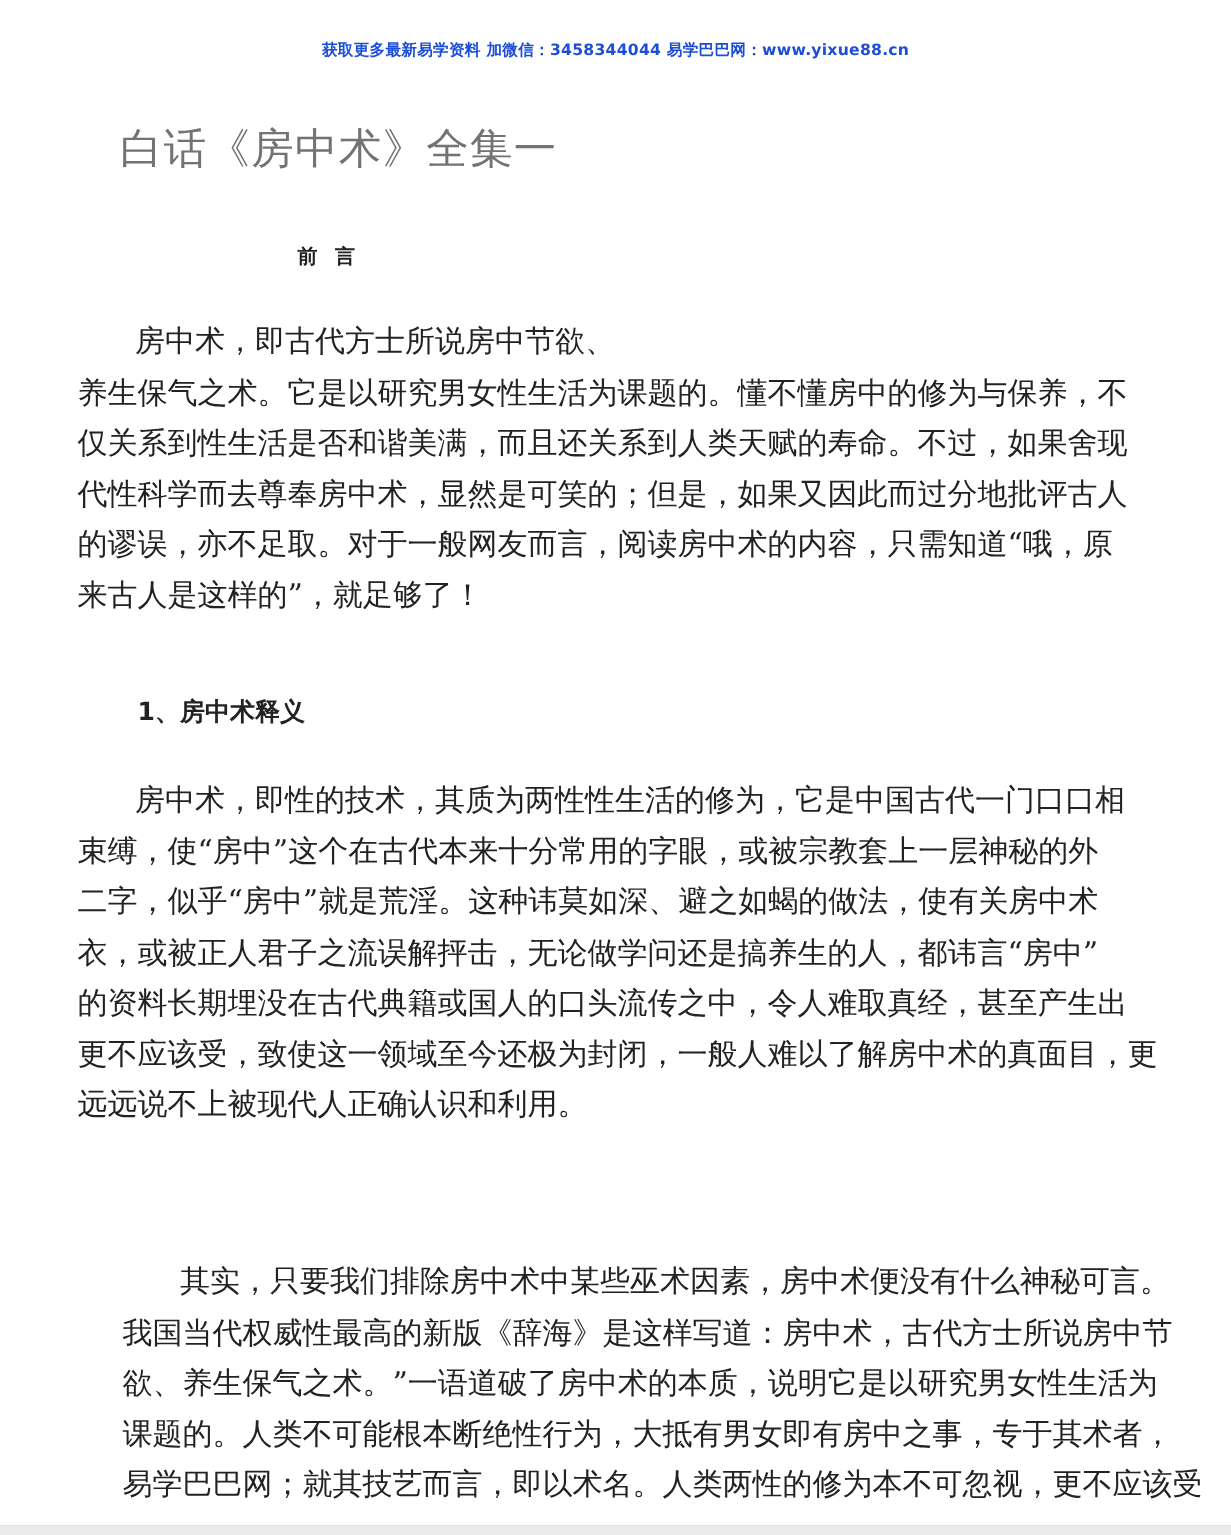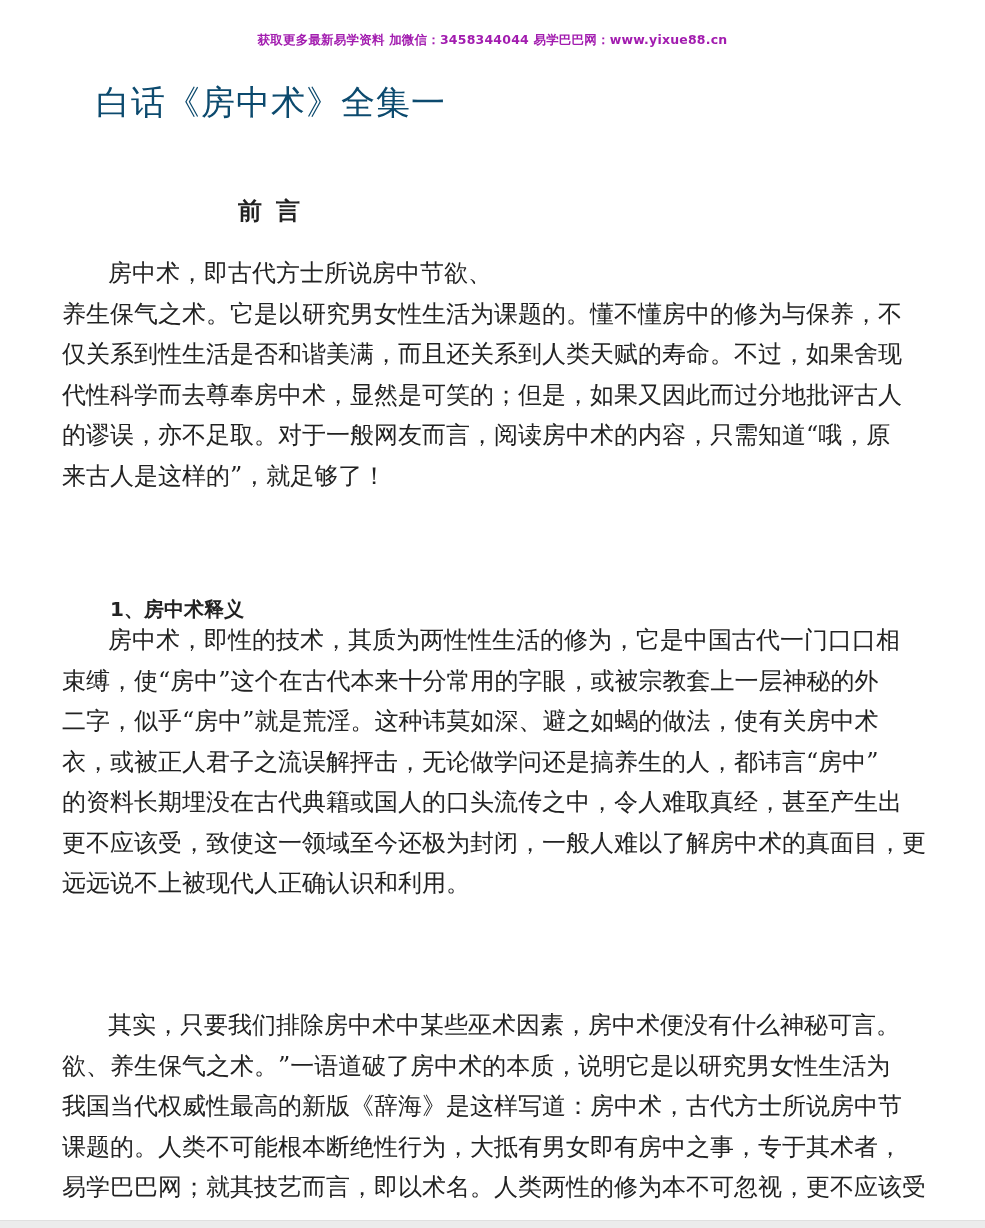--- a/index.html
+++ b/index.html
@@ -38,7 +38,7 @@
       font-family: "DejaVu Sans", "Liberation Sans", sans-serif;
       font-size: 12.5px;
       font-weight: bold;
-      color: #a21caf;
+      color: #1d4ed8;
       letter-spacing: 0.2px;
     }
     .doc-title {

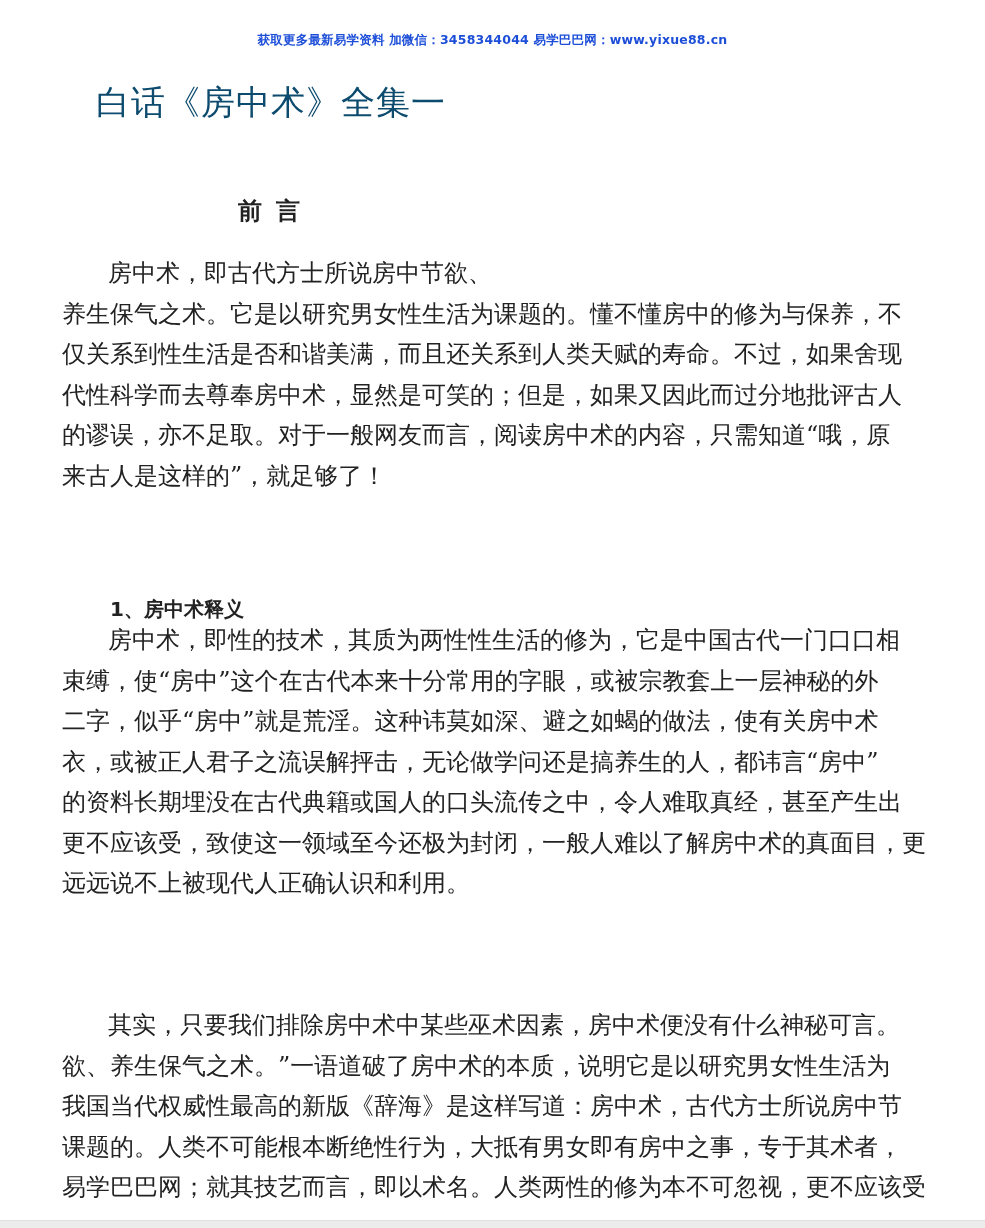--- a/index.html
+++ b/index.html
@@ -43,11 +43,11 @@
     }
     .doc-title {
       position: absolute;
-      top: 80px;
+      top: 96px;
       left: 96px;
       font-family: "DejaVu Sans", "Liberation Sans", sans-serif;
       font-size: 34px;
-      color: #0c4a6e;
+      color: #737373;
       letter-spacing: 1px;
     }
     .preface-heading {

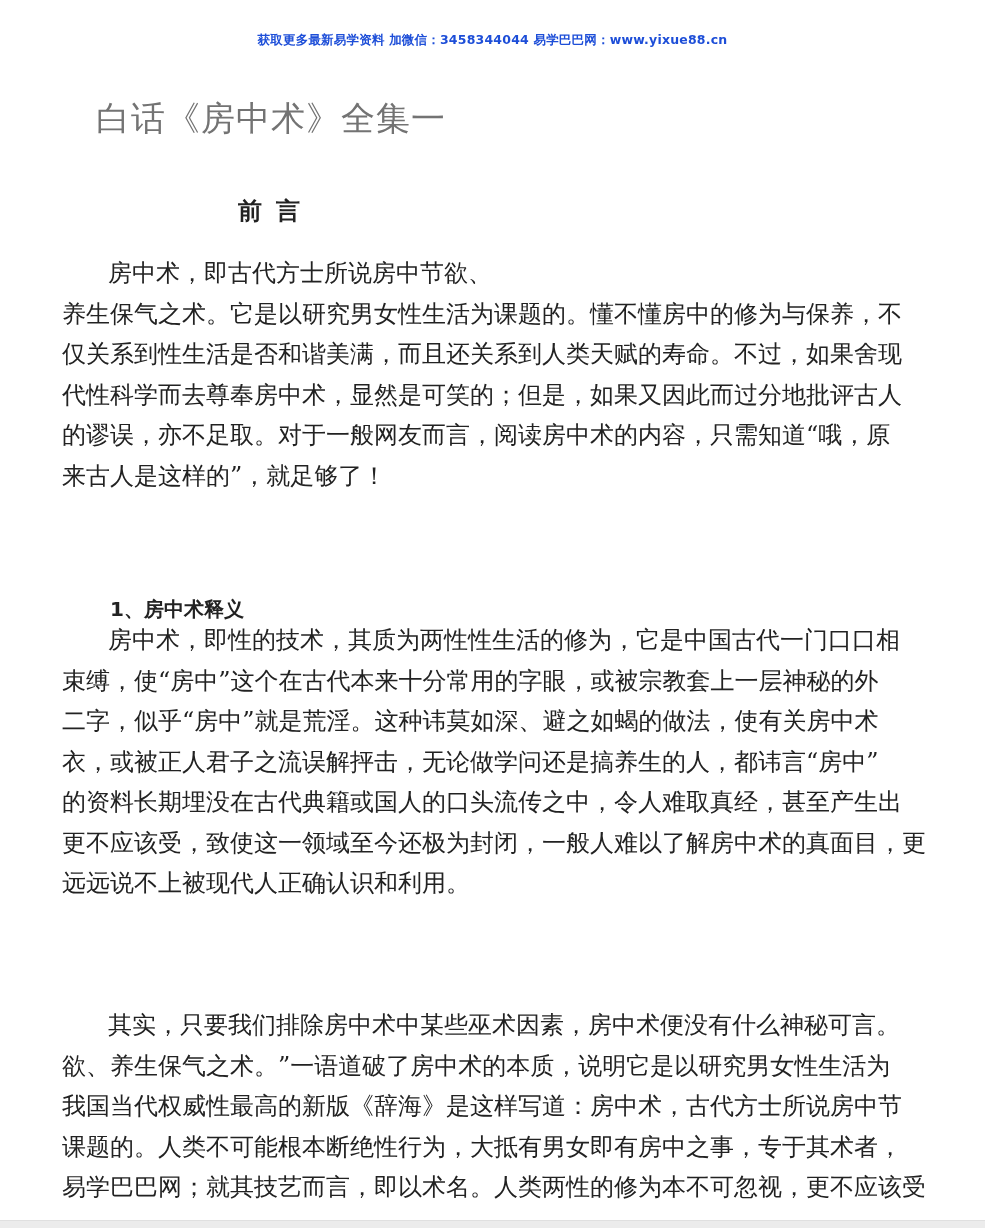--- a/index.html
+++ b/index.html
@@ -55,7 +55,7 @@
       top: 195px;
       left: 238px;
       font-family: "DejaVu Sans", "Liberation Sans", sans-serif;
-      font-size: 24px;
+      font-size: 16px;
       font-weight: bold;
       color: #222;
       letter-spacing: 14px;

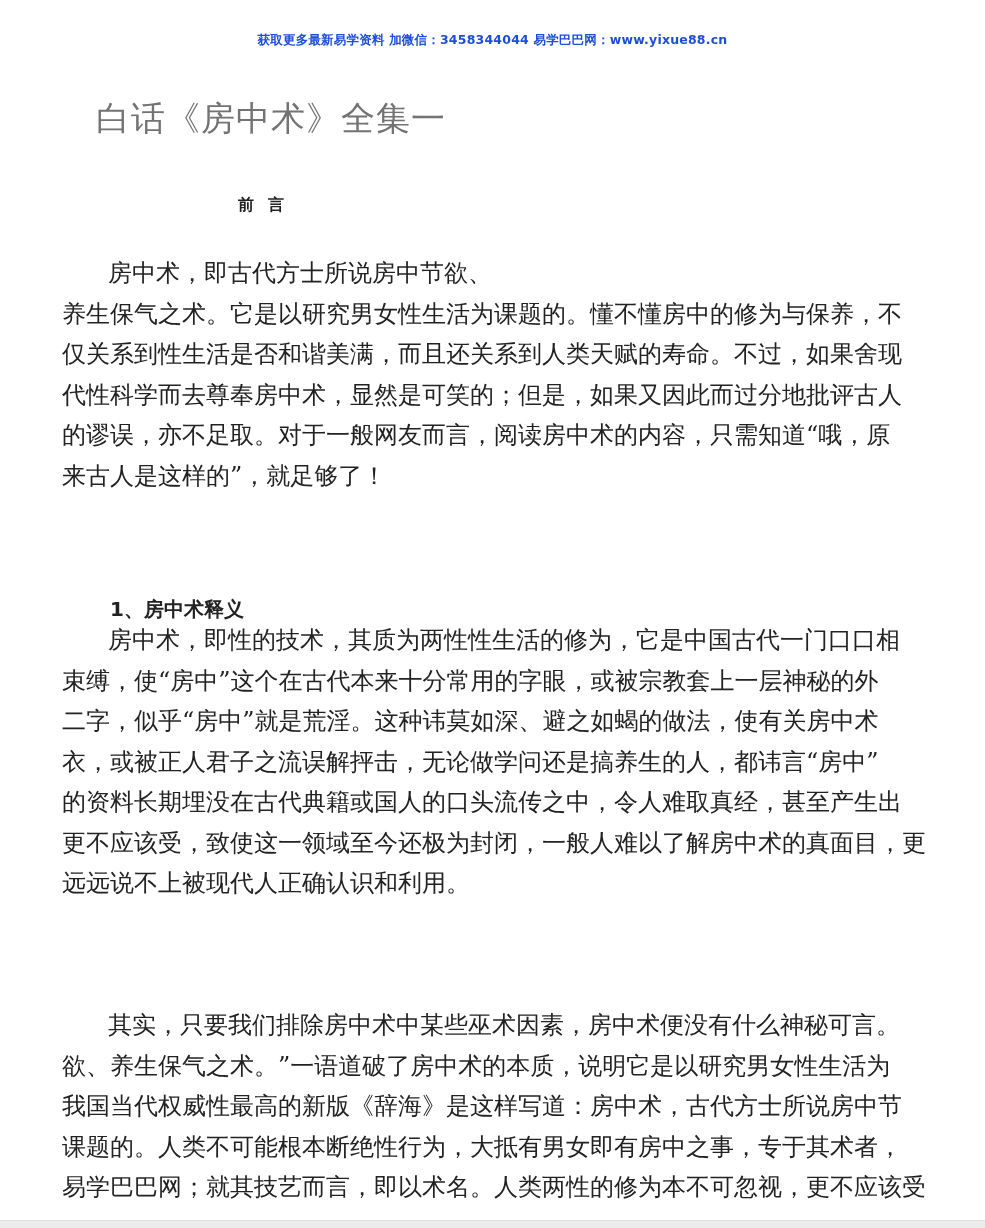--- a/index.html
+++ b/index.html
@@ -85,7 +85,6 @@
       font-size: 20px;
       font-weight: bold;
       color: #222;
-      margin-top: 40px;
     }
   </style>
 </head>

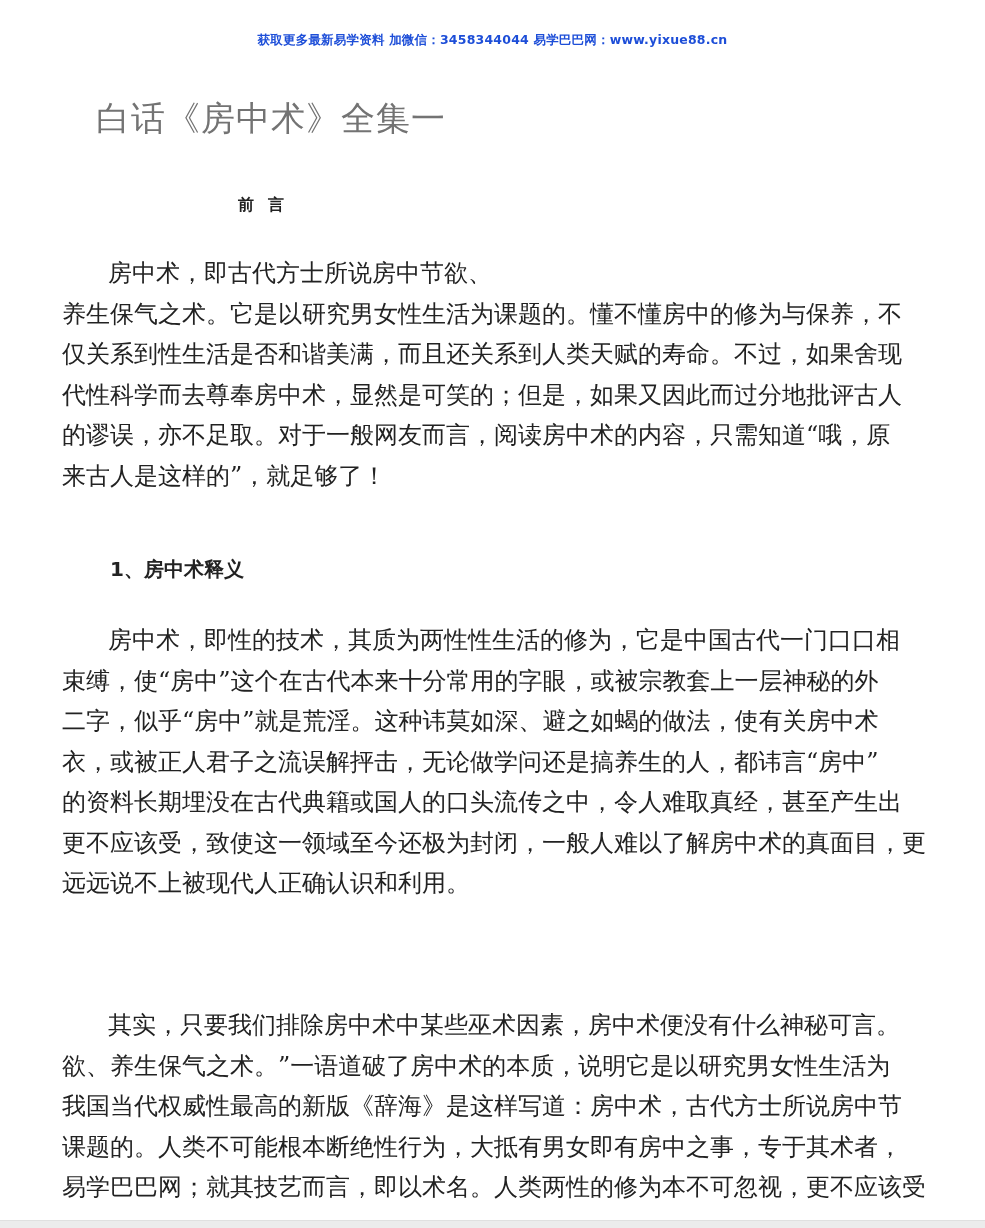--- a/index.html
+++ b/index.html
@@ -119,7 +119,7 @@
     <span class="line">远远说不上被现代人正确认识和利用。</span>
   </div>
 
-  <div class="para" style="top:1005px;">
+  <div class="para" style="top:1005px;margin-left:36px;">
     <span class="line indent">其实，只要我们排除房中术中某些巫术因素，房中术便没有什么神秘可言。</span>
     <span class="line">欲、养生保气之术。”一语道破了房中术的本质，说明它是以研究男女性生活为</span>
     <span class="line">我国当代权威性最高的新版《辞海》是这样写道：房中术，古代方士所说房中节</span>

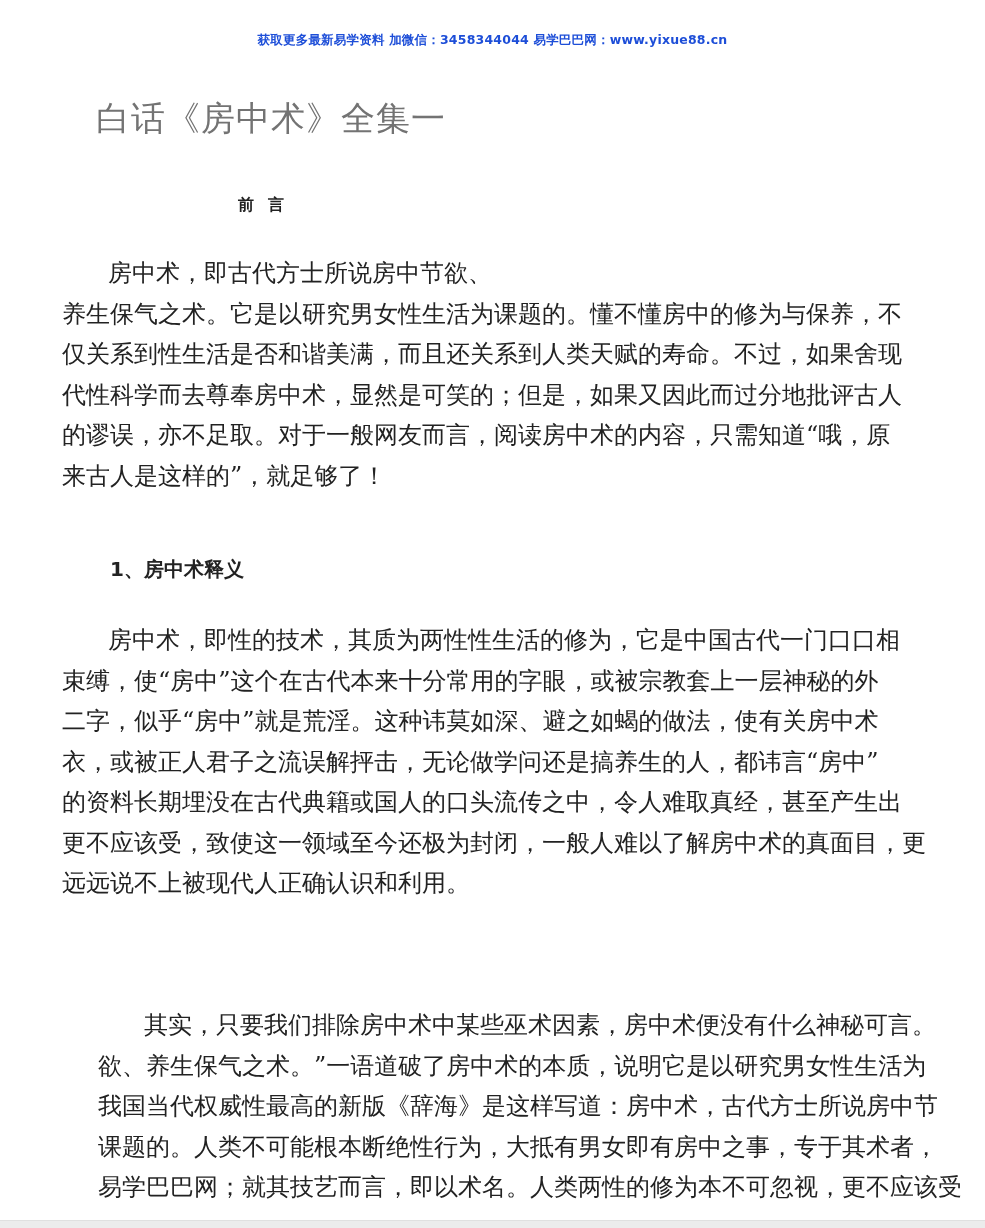--- a/index.html
+++ b/index.html
@@ -121,8 +121,8 @@
 
   <div class="para" style="top:1005px;margin-left:36px;">
     <span class="line indent">其实，只要我们排除房中术中某些巫术因素，房中术便没有什么神秘可言。</span>
+    <span class="line">我国当代权威性最高的新版《辞海》是这样写道：房中术，古代方士所说房中节</span>
     <span class="line">欲、养生保气之术。”一语道破了房中术的本质，说明它是以研究男女性生活为</span>
-    <span class="line">我国当代权威性最高的新版《辞海》是这样写道：房中术，古代方士所说房中节</span>
     <span class="line">课题的。人类不可能根本断绝性行为，大抵有男女即有房中之事，专于其术者，</span>
     <span class="line">易学巴巴网；就其技艺而言，即以术名。人类两性的修为本不可忽视，更不应该受</span>
   </div>

